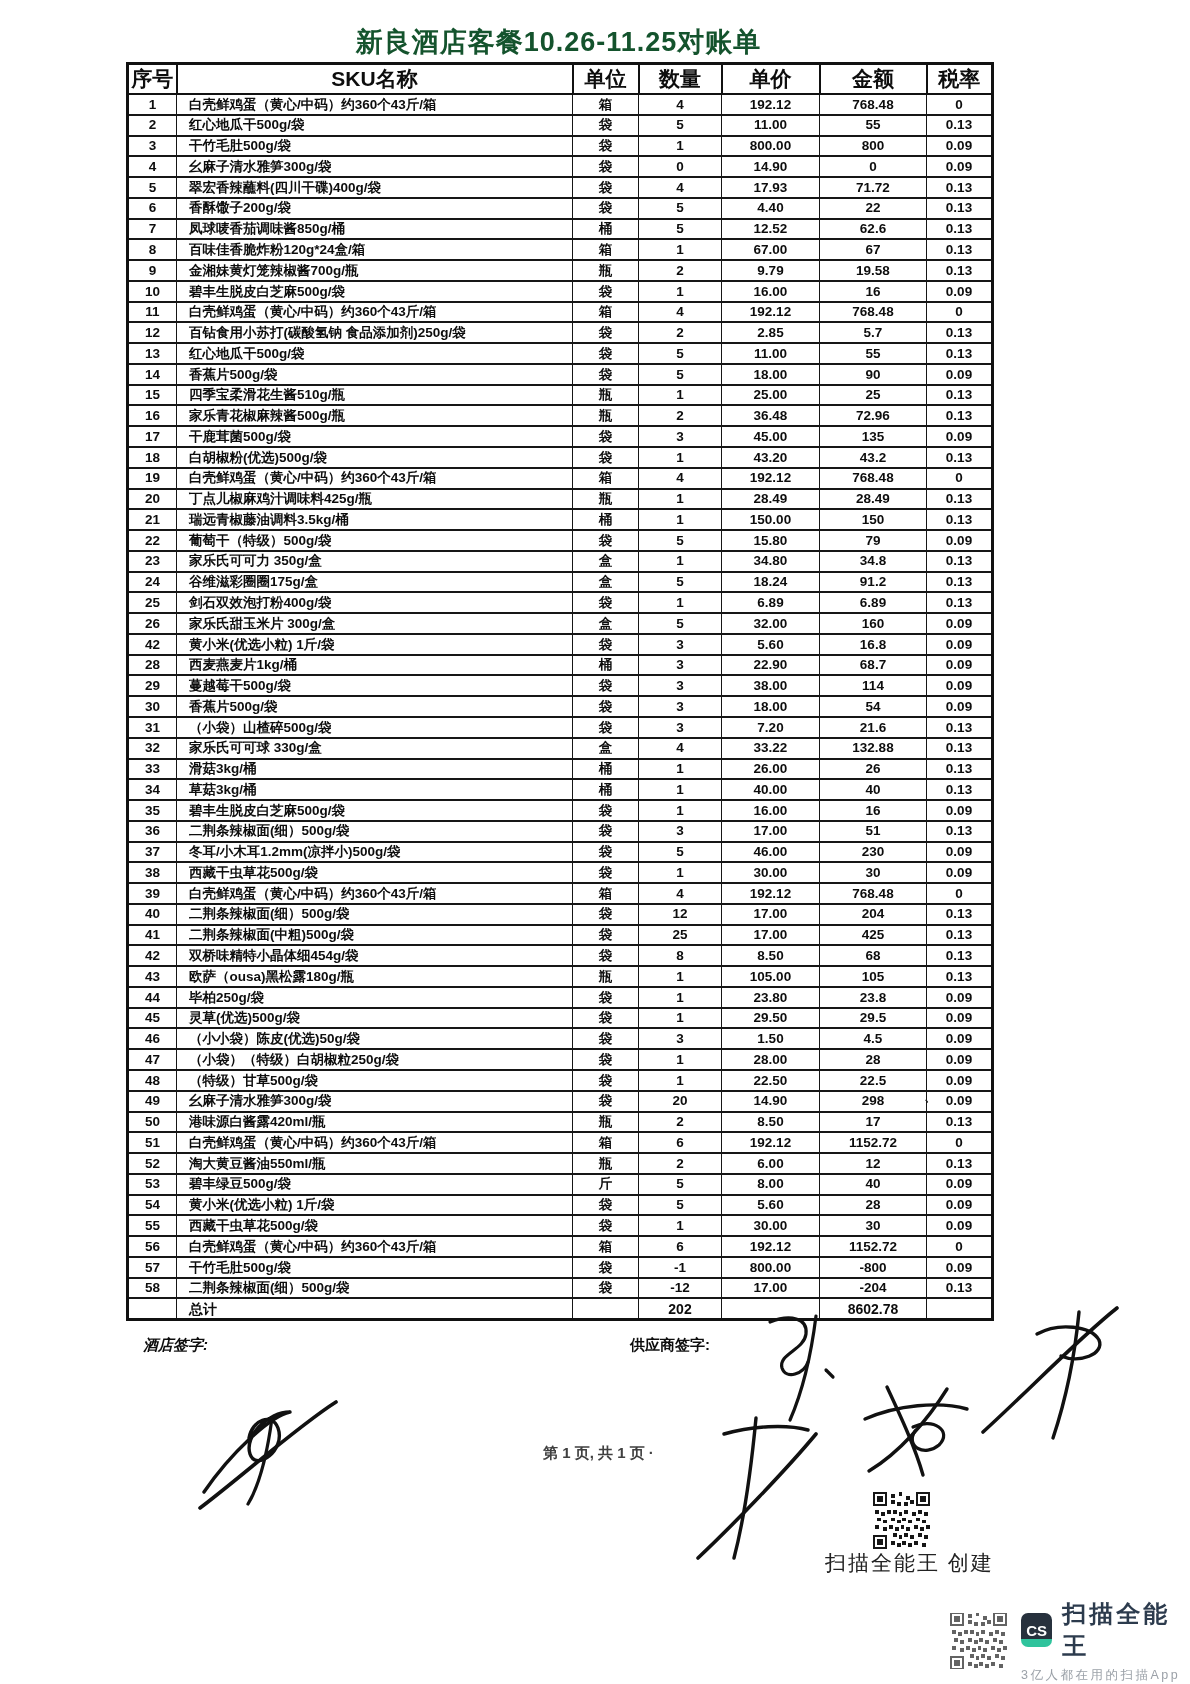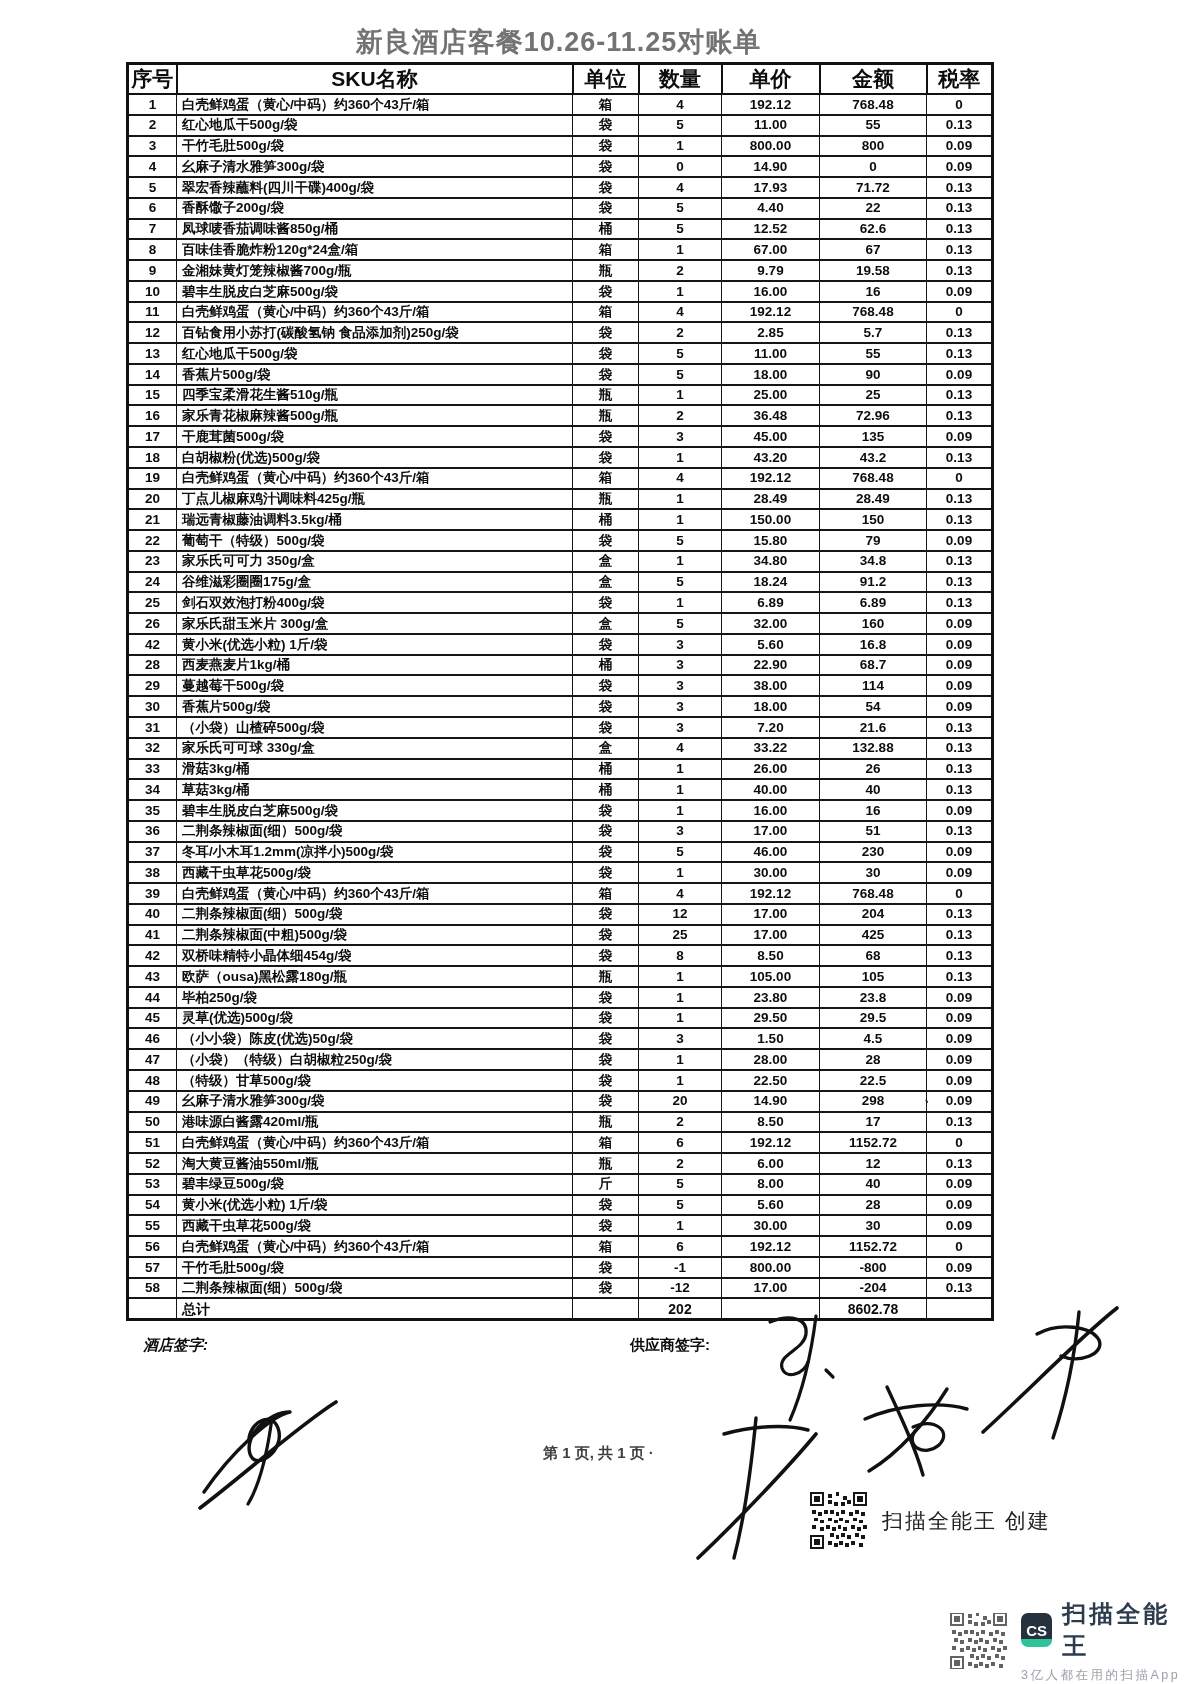--- a/index.html
+++ b/index.html
@@ -10,7 +10,7 @@
   }
   .doc-title {
     position:absolute; left:126px; top:24px; width:865px;
-    text-align:center; font-size:27px; font-weight:700; letter-spacing:1px; color:#737373;
+    text-align:center; font-size:27px; font-weight:700; letter-spacing:1px; color:#14532d;
   }
   table.recon {
     position:absolute; left:126px; top:62px; width:865px;

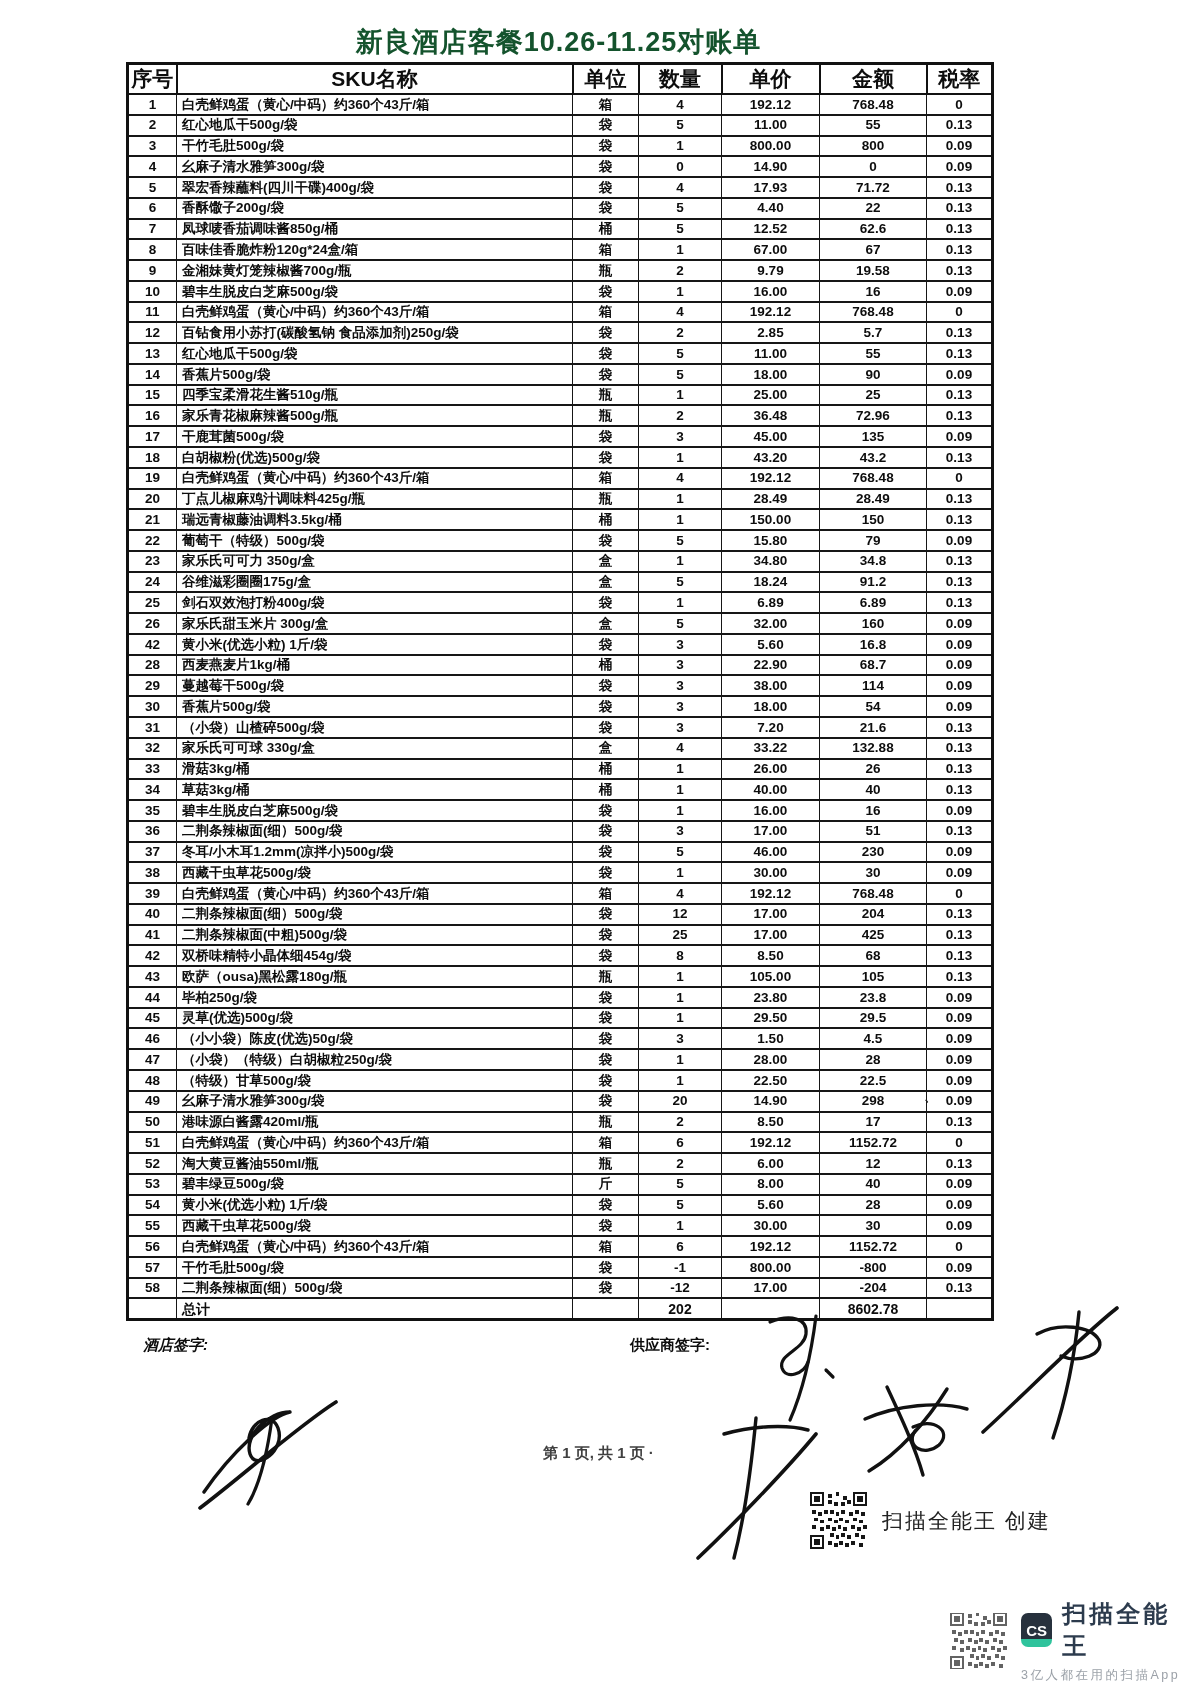--- a/index.html
+++ b/index.html
@@ -27,7 +27,7 @@
     border:1.6px solid #161616; border-top-width:2px; border-bottom-width:2px;
     text-align:center; white-space:nowrap; overflow:hidden; padding:0 2px;
   }
-  table.recon td.sku { text-align:left; padding-left:5px; }
+  table.recon td.sku { text-align:left; padding-left:12px; }
   table.recon .total-row td { font-size:14px; }
   .sign-label { position:absolute; font-size:15px; font-weight:700; color:#0d0d0d; }
   .page-indicator { position:absolute; left:543px; top:1444px; font-size:15px; font-weight:700; color:#404040; }

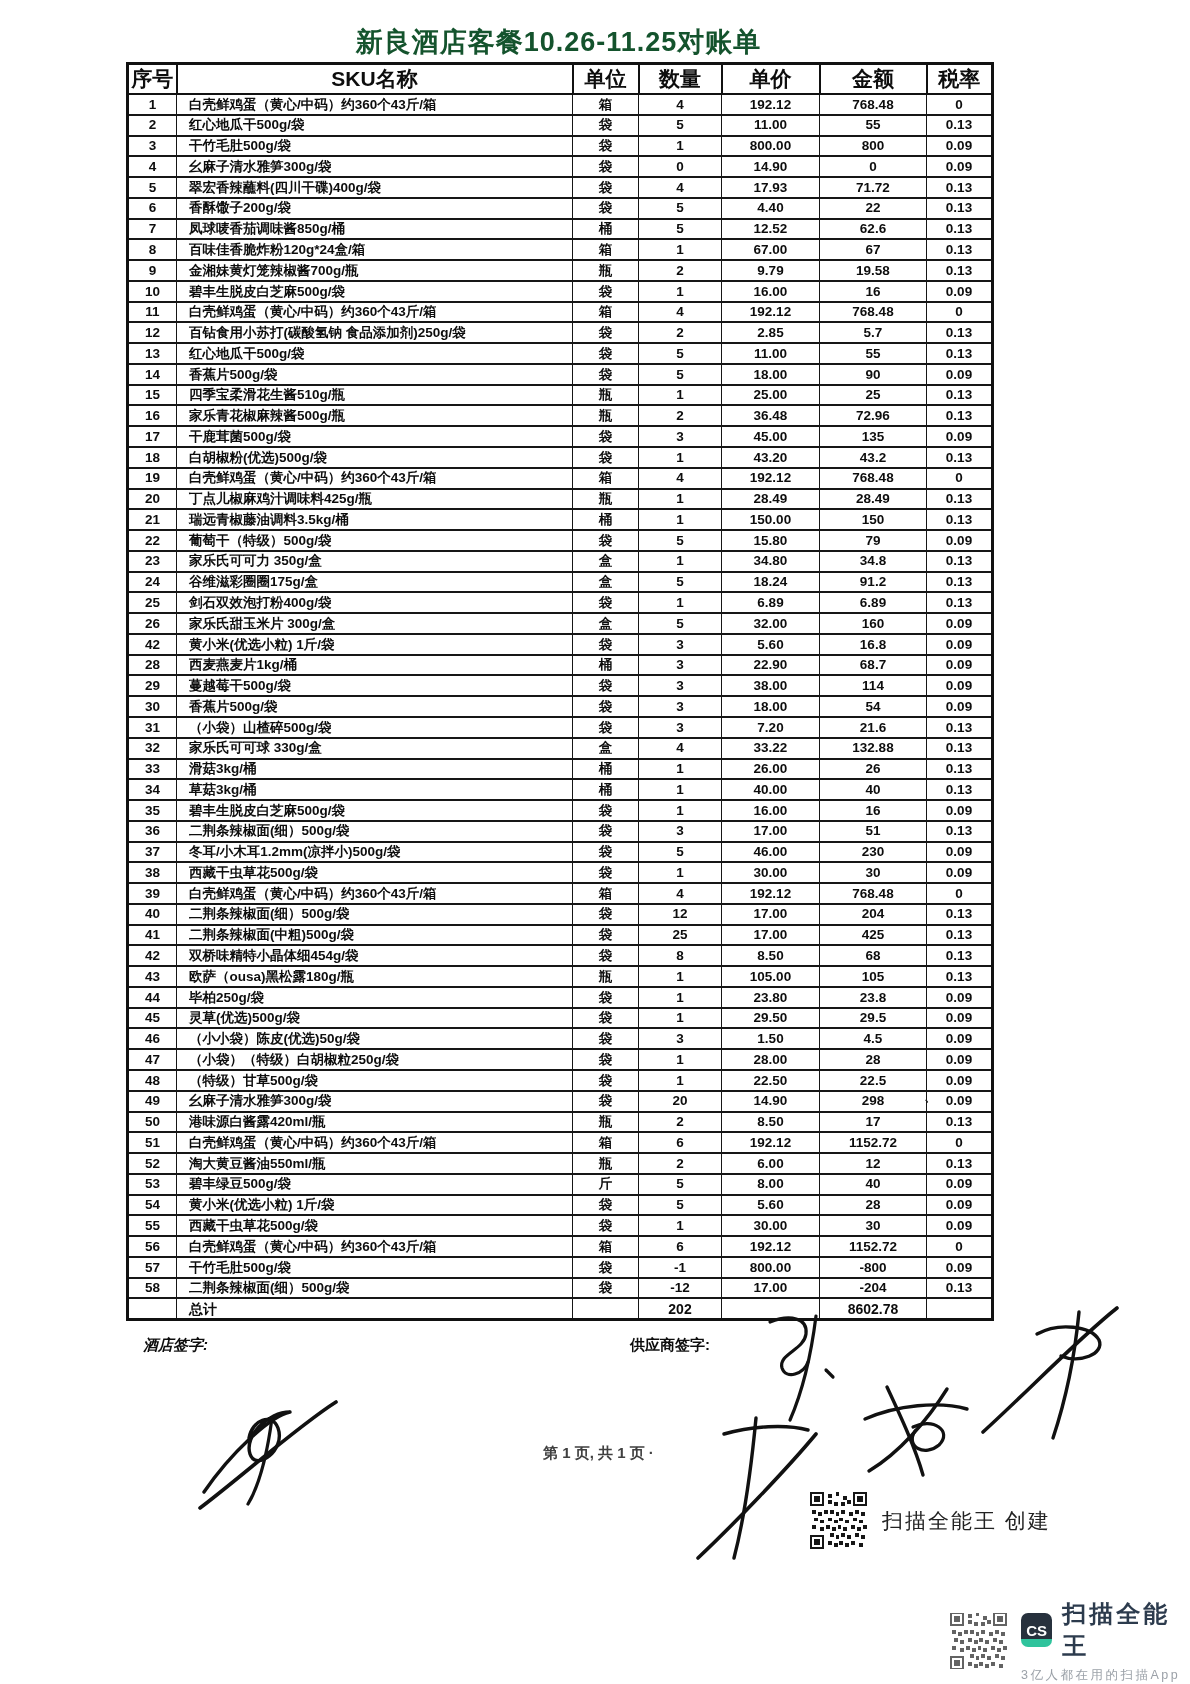--- a/index.html
+++ b/index.html
@@ -34,7 +34,7 @@
   .tick-mark { position:absolute; left:924px; top:1088px; font-size:13px; font-weight:700; color:#222; }
   .sig { position:absolute; }
   .sig path { fill:none; stroke:#111; stroke-linecap:round; stroke-linejoin:round; }
-  .scan-credit { position:absolute; left:810px; top:1492px; display:flex; align-items:center; color:#1c1c1c; }
+  .scan-credit { position:absolute; left:810px; top:1492px; display:flex; align-items:center; color:#1c1c1c;flex-direction:column; }
   .scan-credit .credit-text { margin-left:15px; font-size:21px; font-weight:500; letter-spacing:2px; color:#222; }
   .qr-small { width:57px; height:57px; color:#161616; }
   .branding { position:absolute; left:950px; top:1598px; display:flex; align-items:center; }

